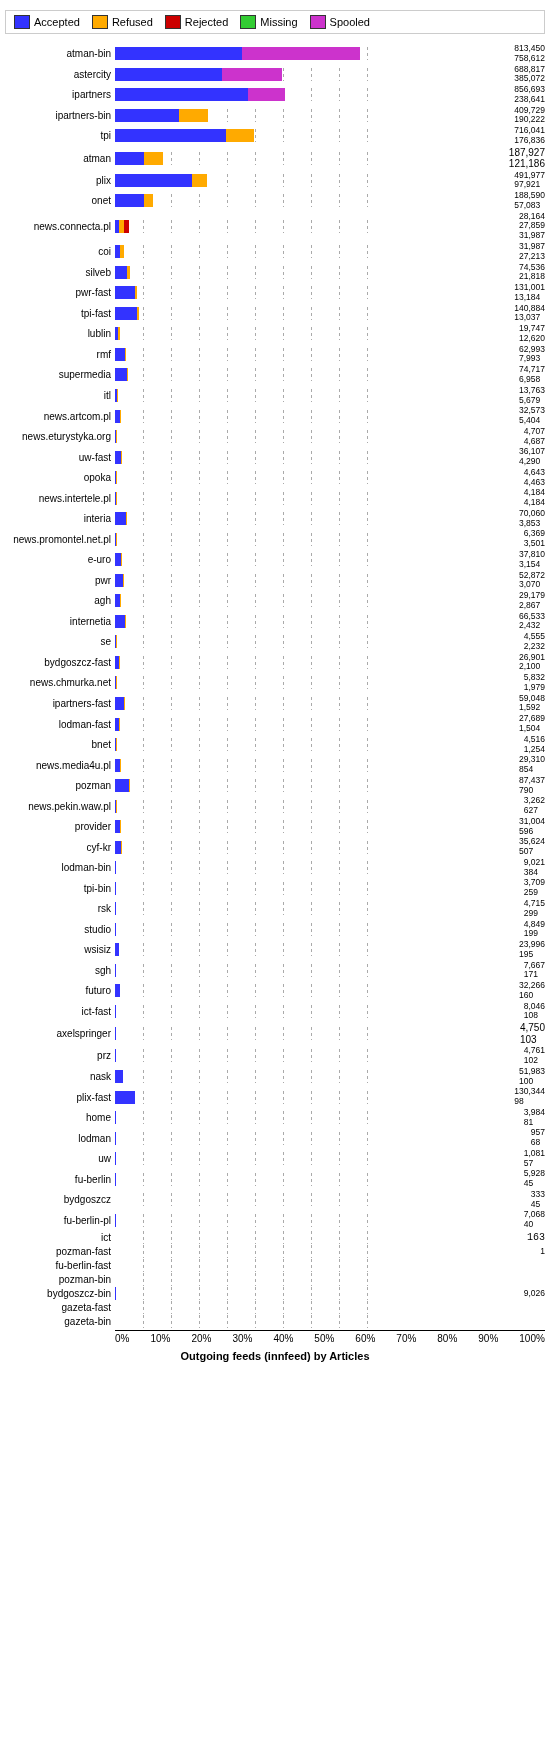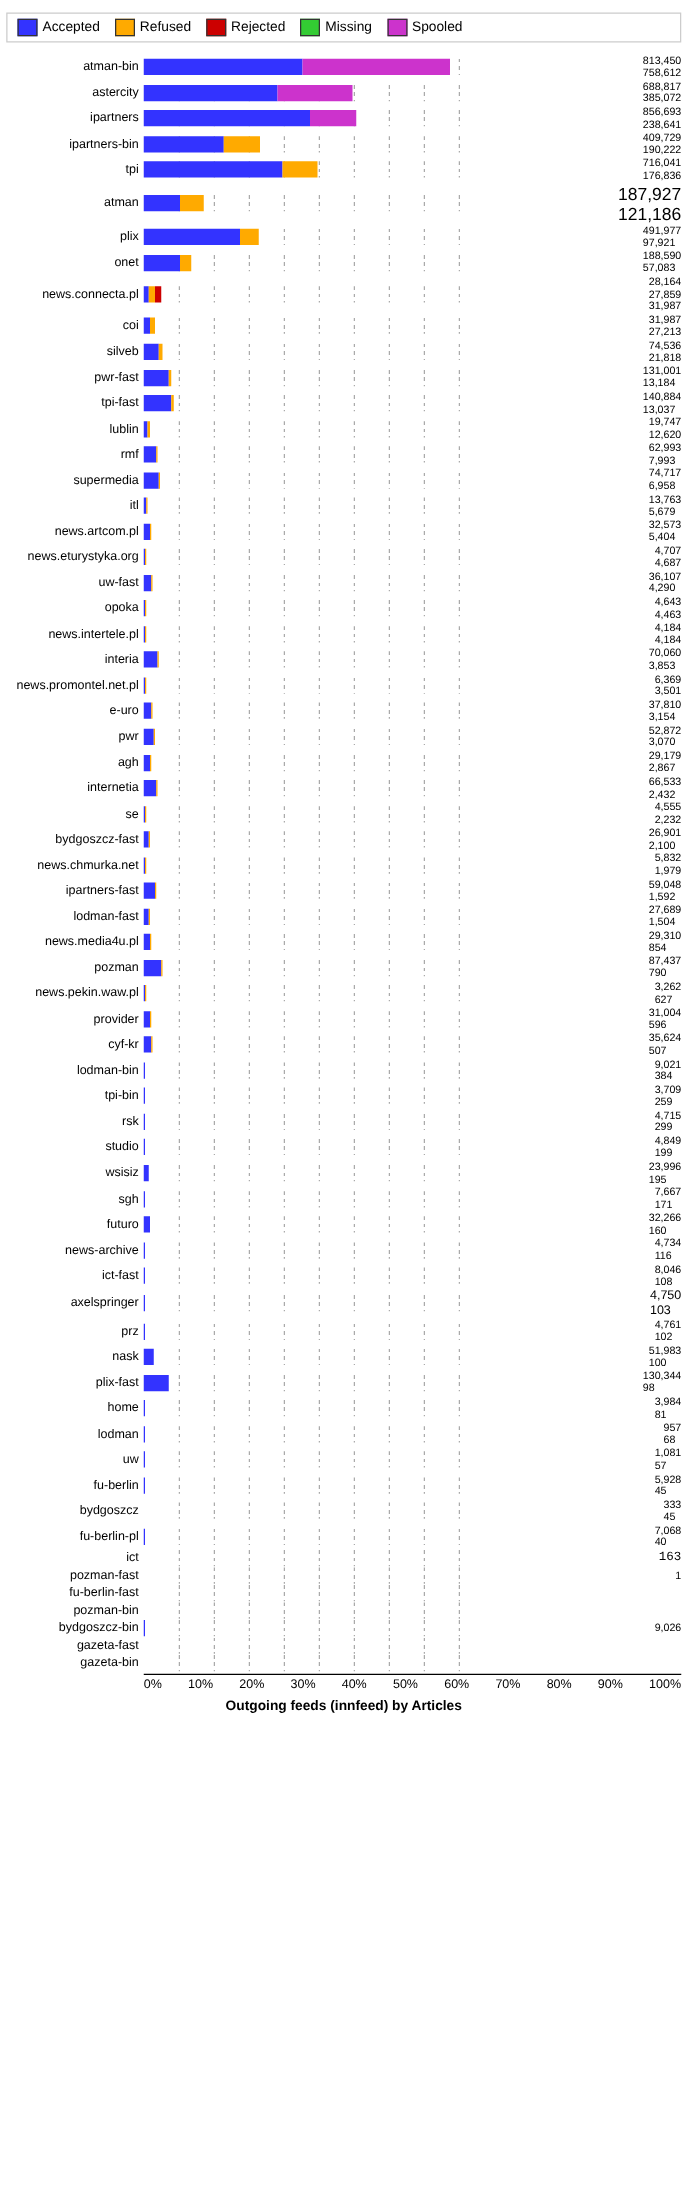--- a/index.html
+++ b/index.html
@@ -201,7 +201,7 @@
             <div style="position: absolute; left: 0px; top: 0px; height: 100%; width: 29.2331px; background: rgb(51, 51, 255); z-index: 2;"></div>
             <div style="position: absolute; left: 29.2331px; top: 0px; height: 100%; width: 18.8512px; background: rgb(255, 170, 0); z-index: 2;"></div>
           </div>
-          <div style="font-size: 14px; line-height: 1.15; padding-left: 2px; white-space: nowrap; color: rgb(0, 0, 0); margin-left: 12px;">187,927<br>121,186</div>
+          <div style="font-size: 10px; line-height: 1.15; padding-left: 2px; white-space: nowrap; color: rgb(0, 0, 0); margin-left: 12px;">187,927<br>121,186</div>
         </div>
         <div class="row-wrapper">
           <div class="row-label2">plix</div>

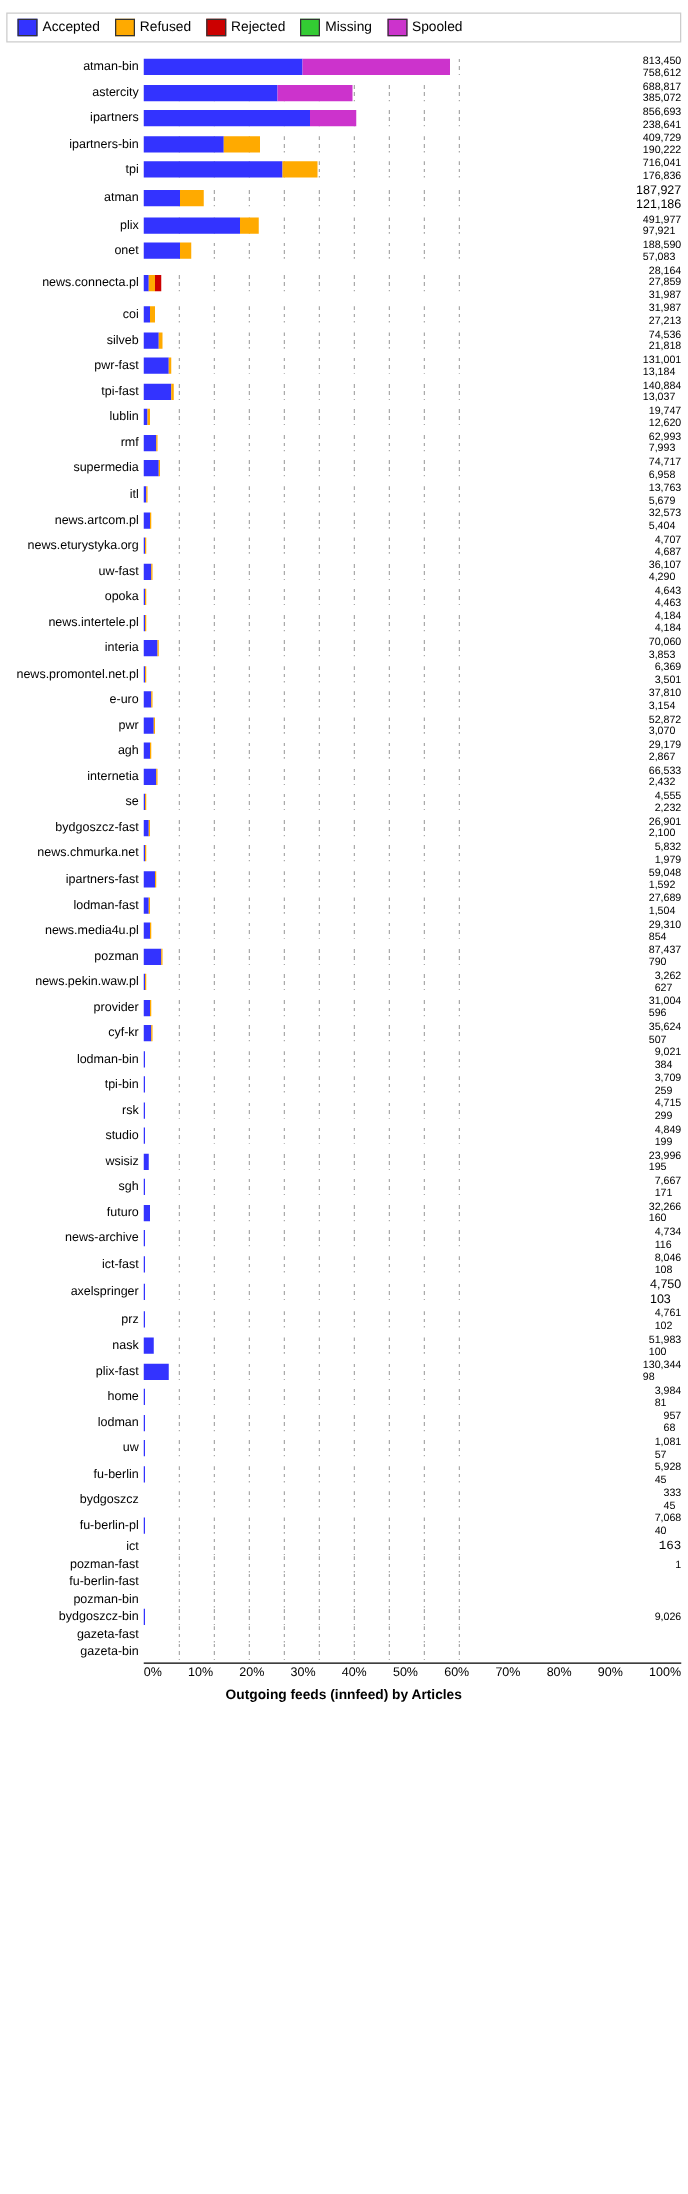--- a/index.html
+++ b/index.html
@@ -664,6 +664,23 @@
           <div style="font-size: 8.5px; line-height: 1.15; padding-left: 2px; white-space: nowrap; color: rgb(0, 0, 0);">27,689<br>1,504</div>
         </div>
         <div class="row-wrapper">
+          <div class="row-label2">bnet</div>
+          <div class="bar-inner" style="width: 280px; height: 13px; position: relative; flex-shrink: 0;">
+            <div style="position: absolute; top: 0px; bottom: 0px; left: 28px; width: 1px; background: repeating-linear-gradient(rgb(170, 170, 170) 0px, rgb(170, 170, 170) 3px, transparent 3px, transparent 6px); z-index: 1;"></div>
+            <div style="position: absolute; top: 0px; bottom: 0px; left: 56px; width: 1px; background: repeating-linear-gradient(rgb(170, 170, 170) 0px, rgb(170, 170, 170) 3px, transparent 3px, transparent 6px); z-index: 1;"></div>
+            <div style="position: absolute; top: 0px; bottom: 0px; left: 84px; width: 1px; background: repeating-linear-gradient(rgb(170, 170, 170) 0px, rgb(170, 170, 170) 3px, transparent 3px, transparent 6px); z-index: 1;"></div>
+            <div style="position: absolute; top: 0px; bottom: 0px; left: 112px; width: 1px; background: repeating-linear-gradient(rgb(170, 170, 170) 0px, rgb(170, 170, 170) 3px, transparent 3px, transparent 6px); z-index: 1;"></div>
+            <div style="position: absolute; top: 0px; bottom: 0px; left: 140px; width: 1px; background: repeating-linear-gradient(rgb(170, 170, 170) 0px, rgb(170, 170, 170) 3px, transparent 3px, transparent 6px); z-index: 1;"></div>
+            <div style="position: absolute; top: 0px; bottom: 0px; left: 168px; width: 1px; background: repeating-linear-gradient(rgb(170, 170, 170) 0px, rgb(170, 170, 170) 3px, transparent 3px, transparent 6px); z-index: 1;"></div>
+            <div style="position: absolute; top: 0px; bottom: 0px; left: 196px; width: 1px; background: repeating-linear-gradient(rgb(170, 170, 170) 0px, rgb(170, 170, 170) 3px, transparent 3px, transparent 6px); z-index: 1;"></div>
+            <div style="position: absolute; top: 0px; bottom: 0px; left: 224px; width: 1px; background: repeating-linear-gradient(rgb(170, 170, 170) 0px, rgb(170, 170, 170) 3px, transparent 3px, transparent 6px); z-index: 1;"></div>
+            <div style="position: absolute; top: 0px; bottom: 0px; left: 252px; width: 1px; background: repeating-linear-gradient(rgb(170, 170, 170) 0px, rgb(170, 170, 170) 3px, transparent 3px, transparent 6px); z-index: 1;"></div>
+            <div style="position: absolute; left: 0px; top: 0px; height: 100%; width: 0.702489px; background: rgb(51, 51, 255); z-index: 2;"></div>
+            <div style="position: absolute; left: 0.702489px; top: 0px; height: 100%; width: 0.195067px; background: rgb(255, 170, 0); z-index: 2;"></div>
+          </div>
+          <div style="font-size: 8.5px; line-height: 1.15; padding-left: 2px; white-space: nowrap; color: rgb(0, 0, 0);">4,516<br>1,254</div>
+        </div>
+        <div class="row-wrapper">
           <div class="row-label2">news.media4u.pl</div>
           <div class="bar-inner" style="width: 280px; height: 13px; position: relative; flex-shrink: 0;">
             <div style="position: absolute; top: 0px; bottom: 0px; left: 28px; width: 1px; background: repeating-linear-gradient(rgb(170, 170, 170) 0px, rgb(170, 170, 170) 3px, transparent 3px, transparent 6px); z-index: 1;"></div>

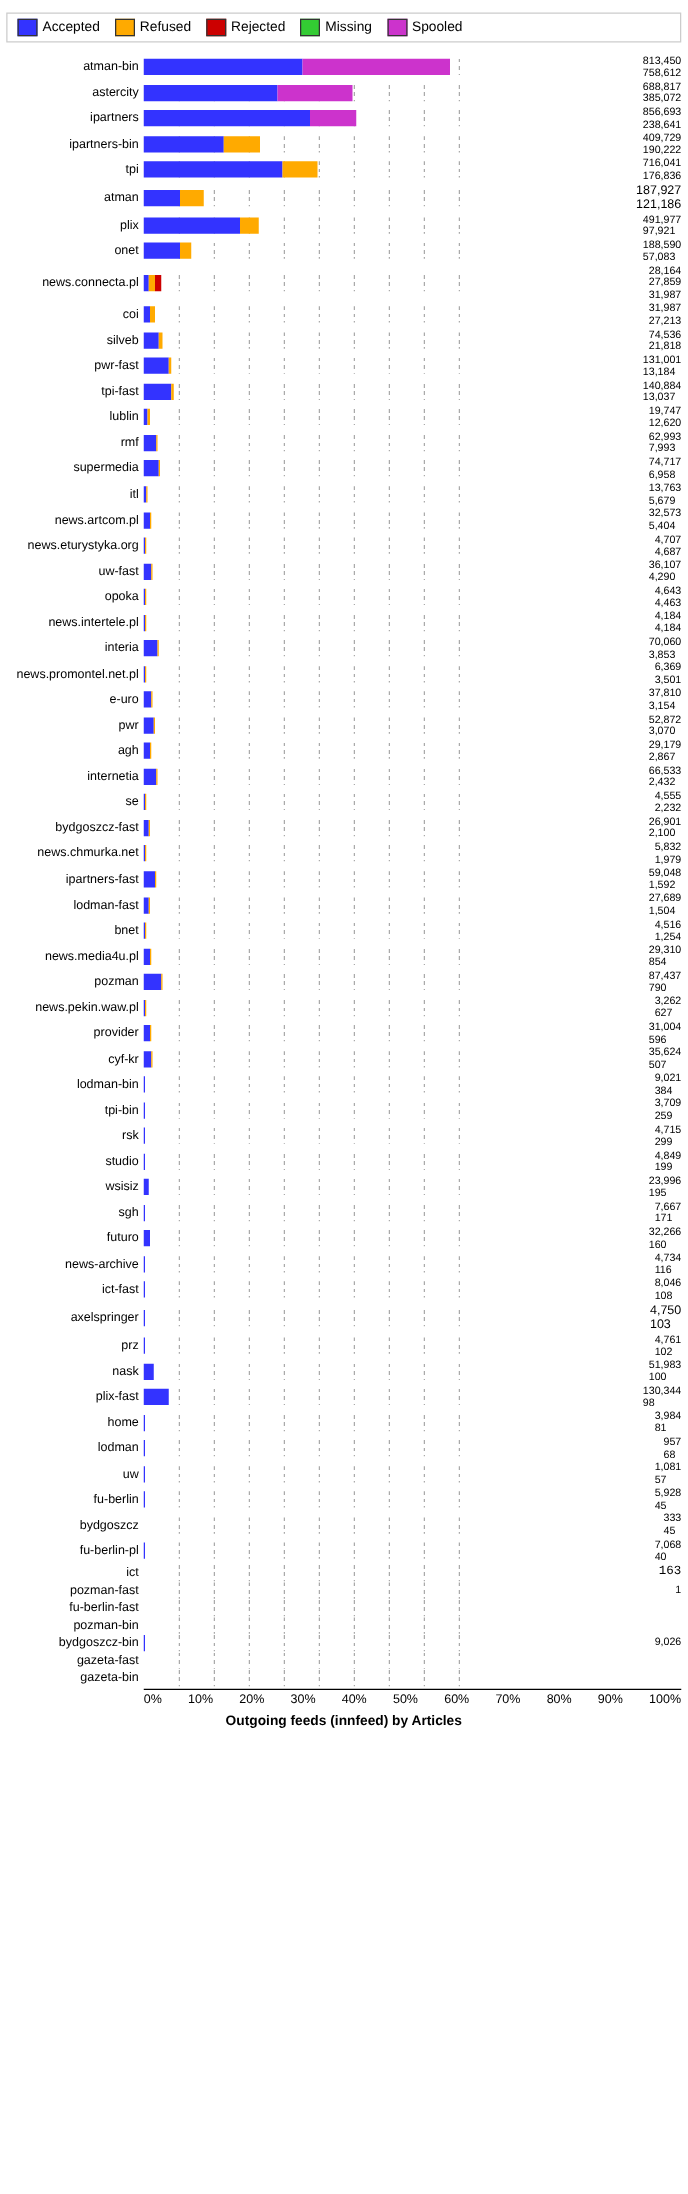--- a/index.html
+++ b/index.html
@@ -885,23 +885,6 @@
           <div style="font-size: 8.5px; line-height: 1.15; padding-left: 2px; white-space: nowrap; color: rgb(0, 0, 0);">32,266<br>160</div>
         </div>
         <div class="row-wrapper">
-          <div class="row-label2">news-archive</div>
-          <div class="bar-inner" style="width: 280px; height: 13px; position: relative; flex-shrink: 0;">
-            <div style="position: absolute; top: 0px; bottom: 0px; left: 28px; width: 1px; background: repeating-linear-gradient(rgb(170, 170, 170) 0px, rgb(170, 170, 170) 3px, transparent 3px, transparent 6px); z-index: 1;"></div>
-            <div style="position: absolute; top: 0px; bottom: 0px; left: 56px; width: 1px; background: repeating-linear-gradient(rgb(170, 170, 170) 0px, rgb(170, 170, 170) 3px, transparent 3px, transparent 6px); z-index: 1;"></div>
-            <div style="position: absolute; top: 0px; bottom: 0px; left: 84px; width: 1px; background: repeating-linear-gradient(rgb(170, 170, 170) 0px, rgb(170, 170, 170) 3px, transparent 3px, transparent 6px); z-index: 1;"></div>
-            <div style="position: absolute; top: 0px; bottom: 0px; left: 112px; width: 1px; background: repeating-linear-gradient(rgb(170, 170, 170) 0px, rgb(170, 170, 170) 3px, transparent 3px, transparent 6px); z-index: 1;"></div>
-            <div style="position: absolute; top: 0px; bottom: 0px; left: 140px; width: 1px; background: repeating-linear-gradient(rgb(170, 170, 170) 0px, rgb(170, 170, 170) 3px, transparent 3px, transparent 6px); z-index: 1;"></div>
-            <div style="position: absolute; top: 0px; bottom: 0px; left: 168px; width: 1px; background: repeating-linear-gradient(rgb(170, 170, 170) 0px, rgb(170, 170, 170) 3px, transparent 3px, transparent 6px); z-index: 1;"></div>
-            <div style="position: absolute; top: 0px; bottom: 0px; left: 196px; width: 1px; background: repeating-linear-gradient(rgb(170, 170, 170) 0px, rgb(170, 170, 170) 3px, transparent 3px, transparent 6px); z-index: 1;"></div>
-            <div style="position: absolute; top: 0px; bottom: 0px; left: 224px; width: 1px; background: repeating-linear-gradient(rgb(170, 170, 170) 0px, rgb(170, 170, 170) 3px, transparent 3px, transparent 6px); z-index: 1;"></div>
-            <div style="position: absolute; top: 0px; bottom: 0px; left: 252px; width: 1px; background: repeating-linear-gradient(rgb(170, 170, 170) 0px, rgb(170, 170, 170) 3px, transparent 3px, transparent 6px); z-index: 1;"></div>
-            <div style="position: absolute; left: 0px; top: 0px; height: 100%; width: 0.7364px; background: rgb(51, 51, 255); z-index: 2;"></div>
-            <div style="position: absolute; left: 0.7364px; top: 0px; height: 100%; width: 0.0180444px; background: rgb(255, 170, 0); z-index: 2;"></div>
-          </div>
-          <div style="font-size: 8.5px; line-height: 1.15; padding-left: 2px; white-space: nowrap; color: rgb(0, 0, 0);">4,734<br>116</div>
-        </div>
-        <div class="row-wrapper">
           <div class="row-label2">ict-fast</div>
           <div class="bar-inner" style="width: 280px; height: 13px; position: relative; flex-shrink: 0;">
             <div style="position: absolute; top: 0px; bottom: 0px; left: 28px; width: 1px; background: repeating-linear-gradient(rgb(170, 170, 170) 0px, rgb(170, 170, 170) 3px, transparent 3px, transparent 6px); z-index: 1;"></div>

